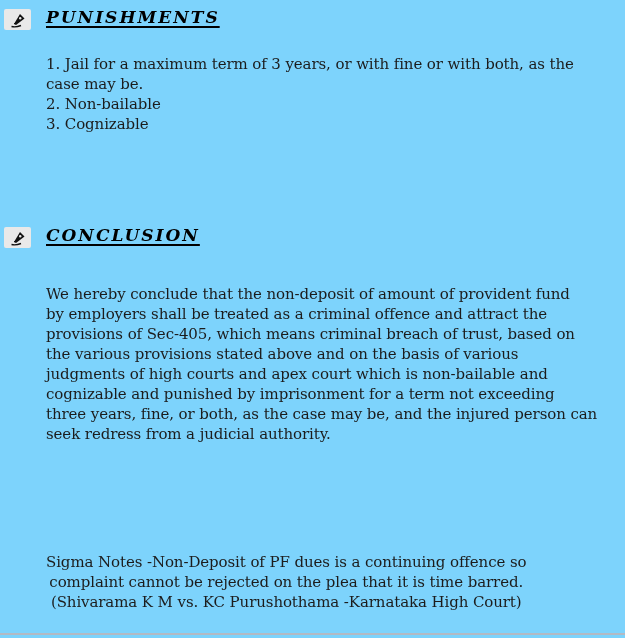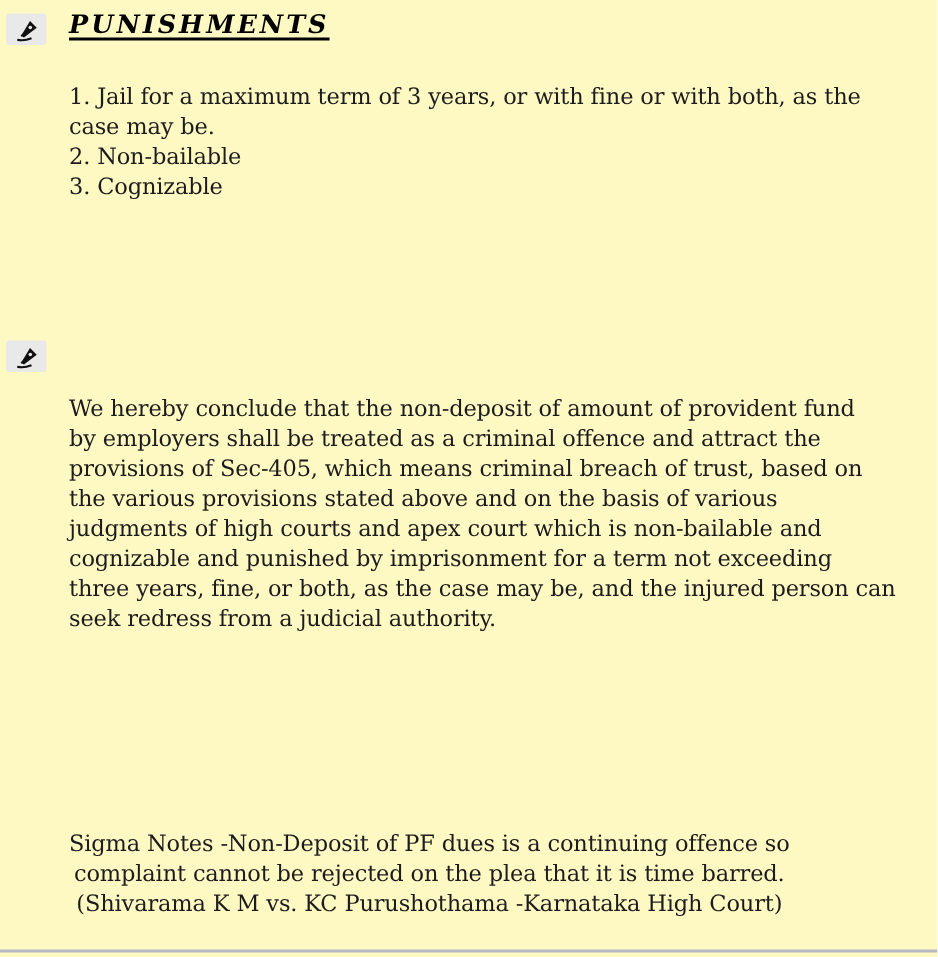--- a/index.html
+++ b/index.html
@@ -15,7 +15,7 @@
     position: relative;
     width: 625px;
     height: 638px;
-    background: #fef9c3;
+    background: #7dd3fc;
   }
   .pen-icon-box {
     position: absolute;

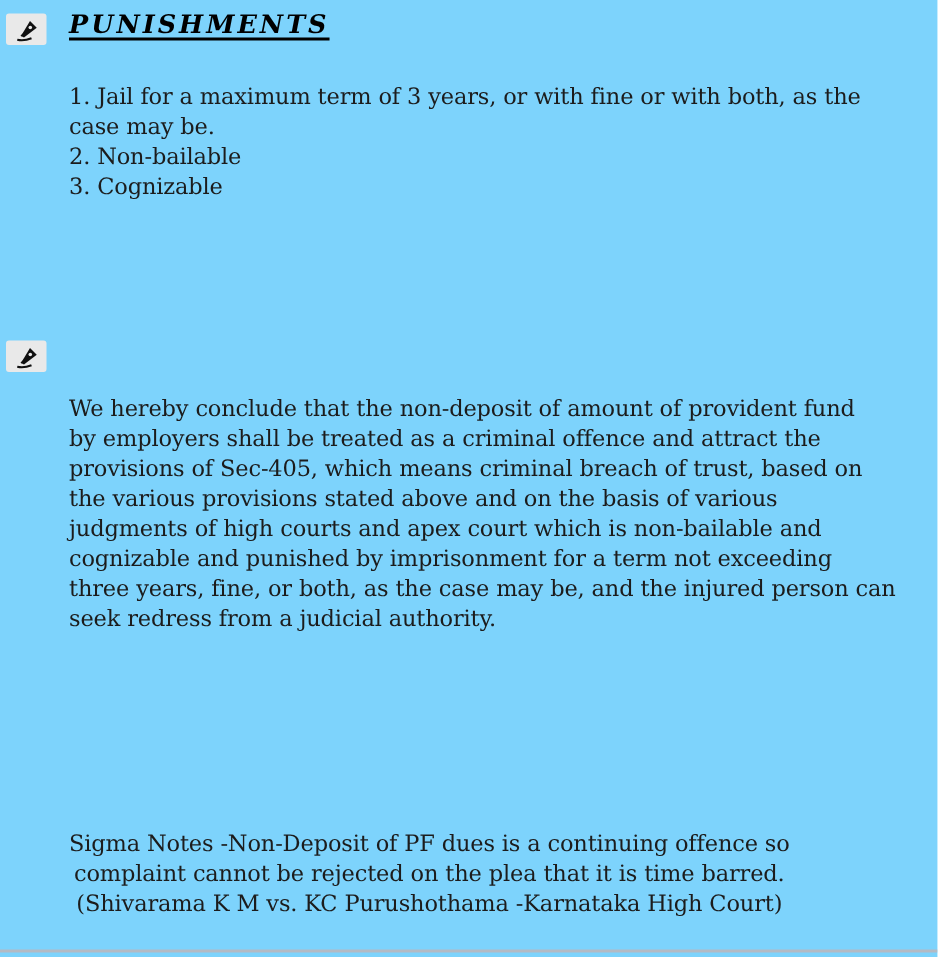--- a/index.html
+++ b/index.html
@@ -95,6 +95,7 @@
       <path d="M2.5 14.5 Q7 15.5 12 13.5" stroke="#111111" stroke-width="1.4" fill="none"></path>
     </svg>
   </div>
+  <div class="section-title title-2">CONCLUSION</div>
   <div class="body-text para-1">We hereby conclude that the non-deposit of amount of provident fund
 by employers shall be treated as a criminal offence and attract the
 provisions of Sec-405, which means criminal breach of trust, based on

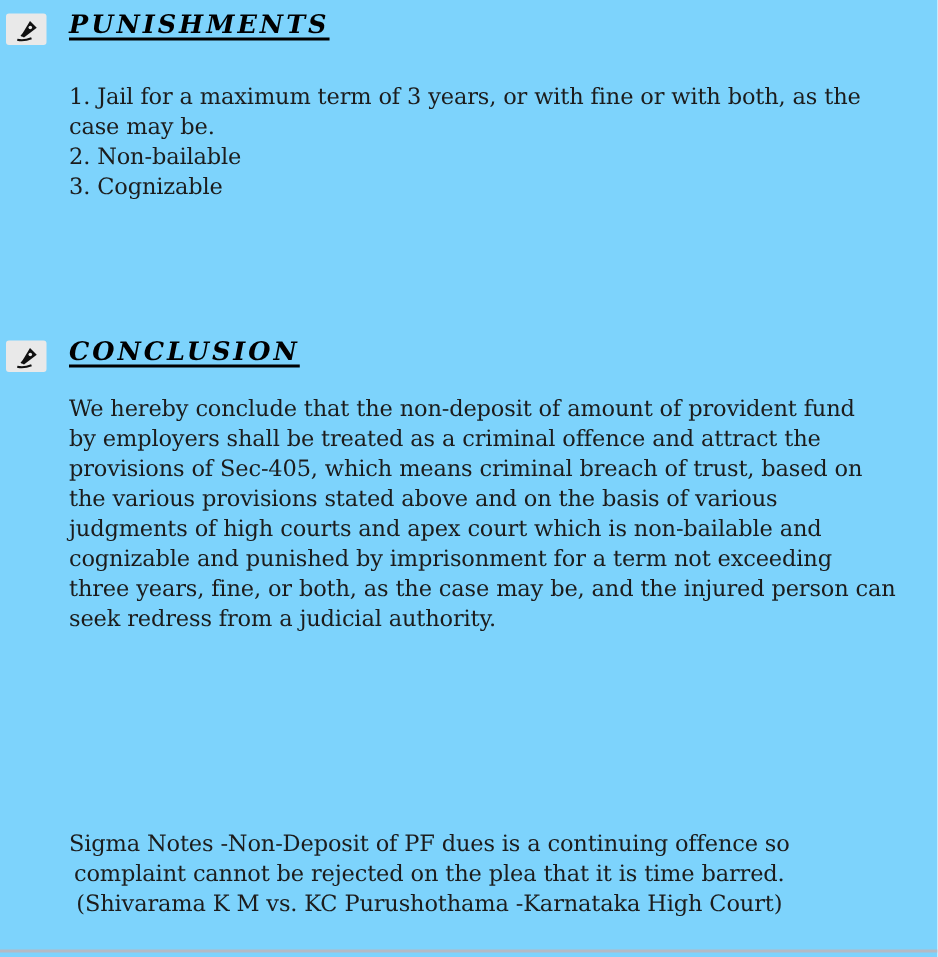--- a/index.html
+++ b/index.html
@@ -57,7 +57,7 @@
   .list-1 { top: 38px; }
   .icon-2 { top: 227px; }
   .title-2 { top: 225px; }
-  .para-1 { top: 246px; }
+  .para-1 { top: 268px; }
   .note-1 { top: 536px; text-align: center; }
   .bottom-divider {
     position: absolute;

